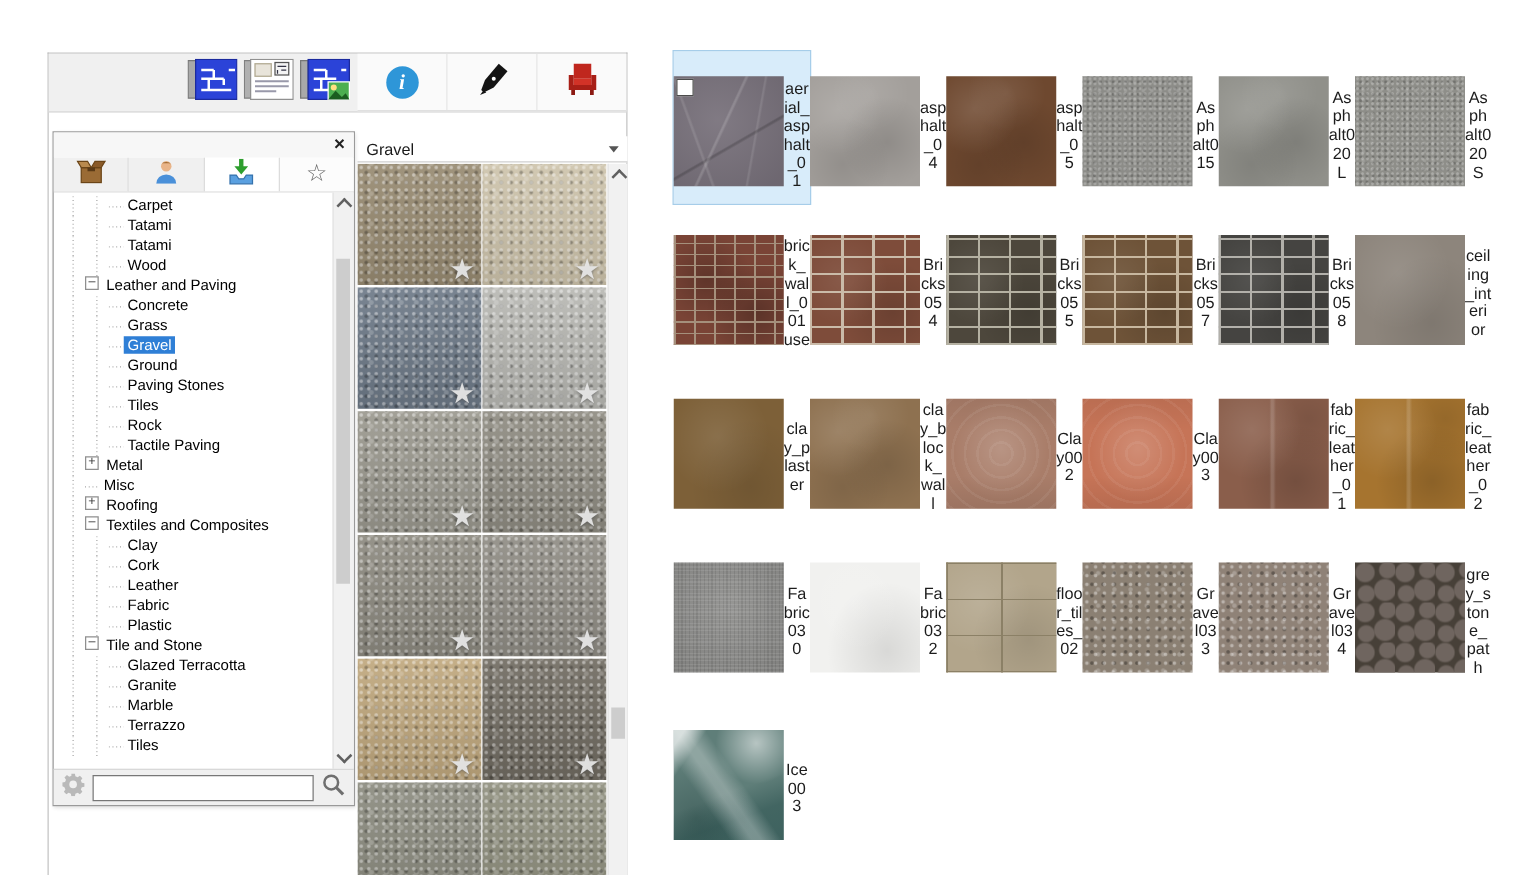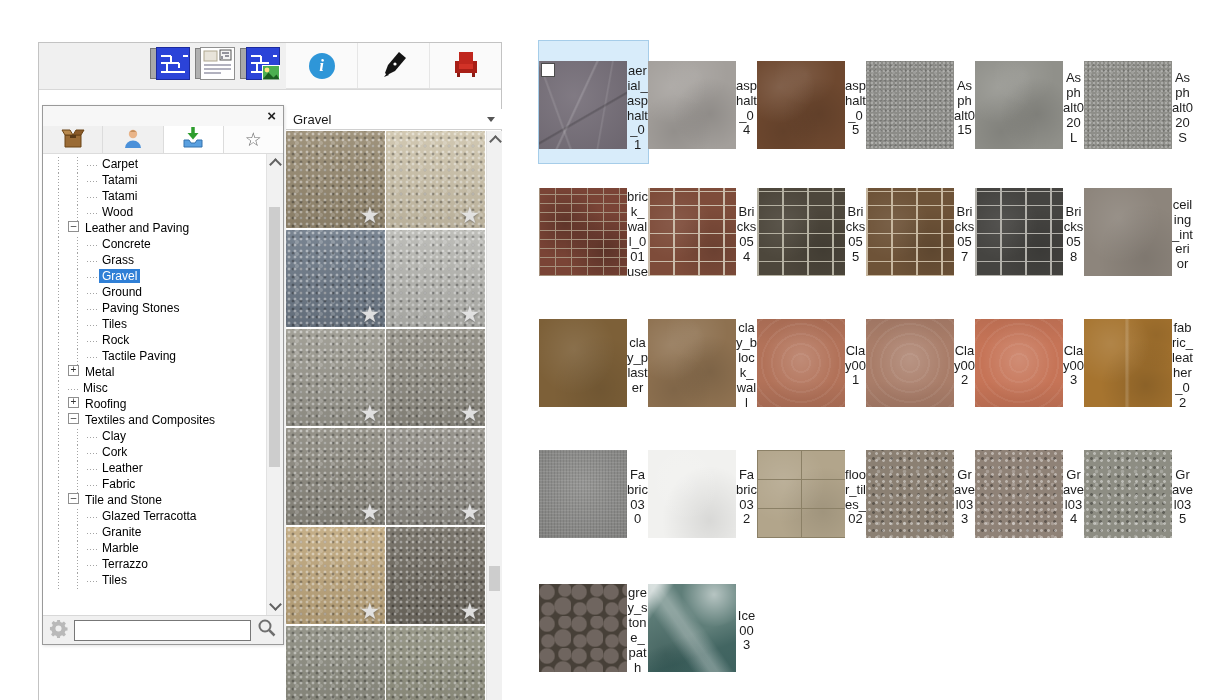--- a/index.html
+++ b/index.html
@@ -511,6 +511,10 @@
       <div class="mlabel">Clay003</div>
     </div>
     <div class="cell">
+      <div class="thumb p-leather" style="--c: #8a5e4b;"></div>
+      <div class="mlabel">fabric_leather_01</div>
+    </div>
+    <div class="cell">
       <div class="thumb p-leather" style="--c: #a6742f;"></div>
       <div class="mlabel">fabric_leather_02</div>
     </div>

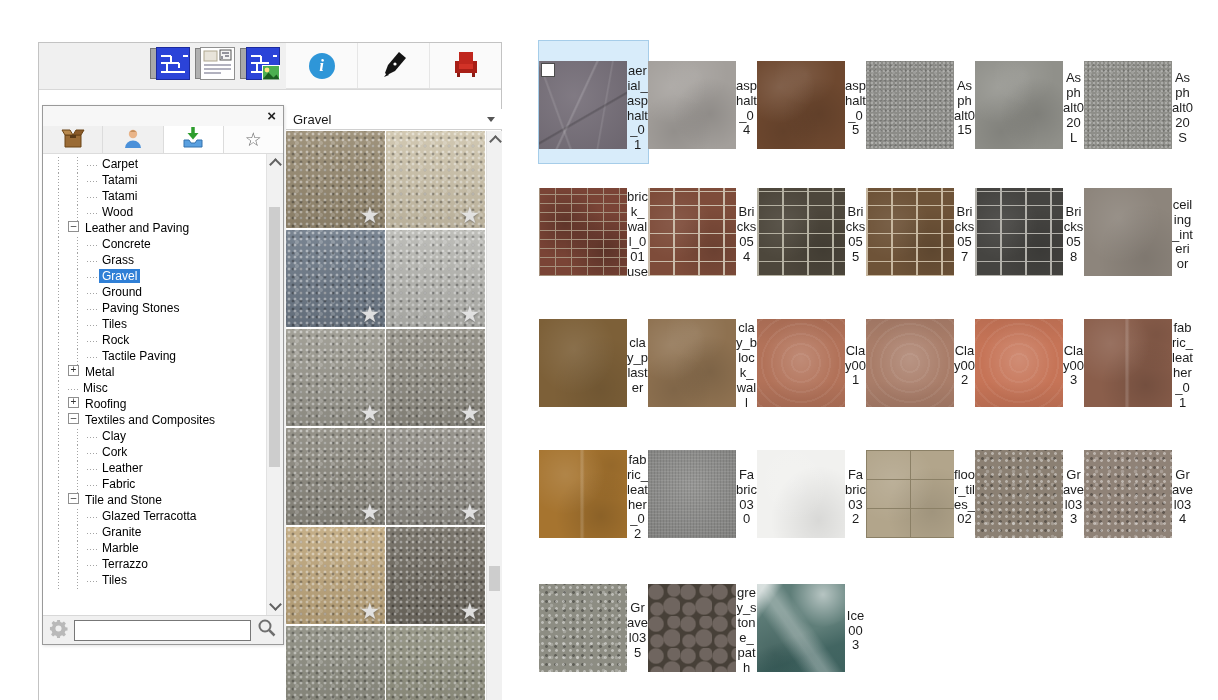--- a/index.html
+++ b/index.html
@@ -499,10 +499,6 @@
       <div class="mlabel">clay_block_wall</div>
     </div>
     <div class="cell">
-      <div class="thumb p-clay" style="--c: #b27259;"></div>
-      <div class="mlabel">Clay001</div>
-    </div>
-    <div class="cell">
       <div class="thumb p-clay" style="--c: #a97d69;"></div>
       <div class="mlabel">Clay002</div>
     </div>

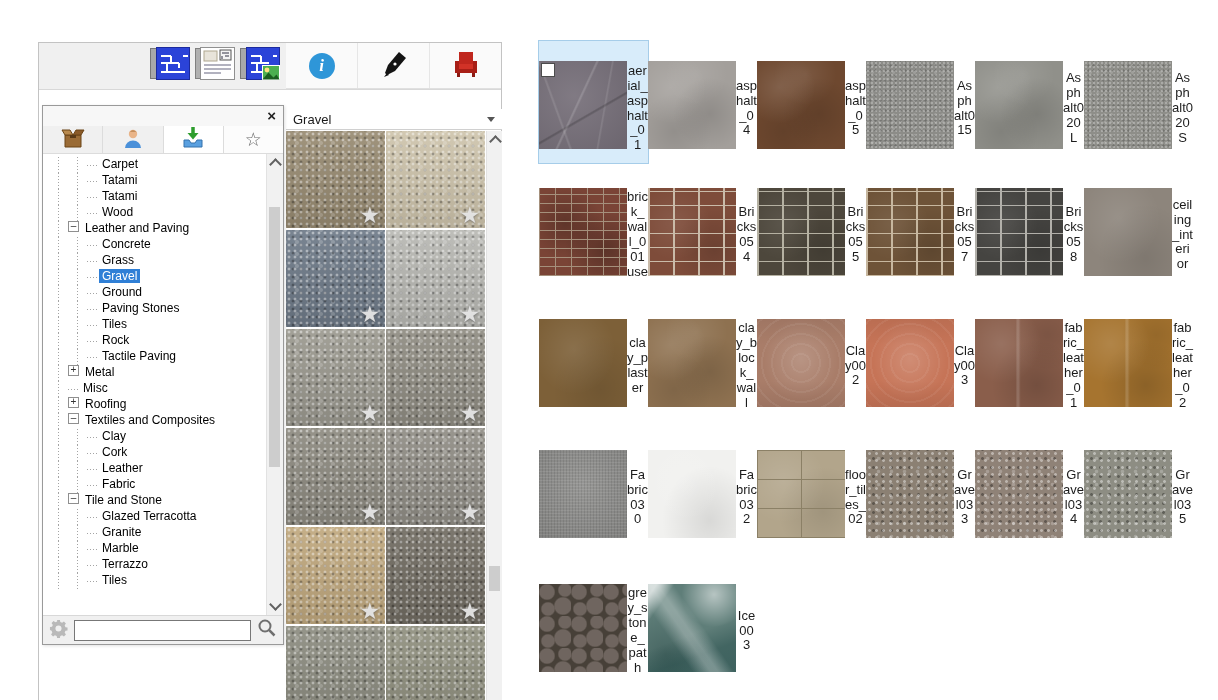--- a/index.html
+++ b/index.html
@@ -535,10 +535,6 @@
       <div class="mlabel">Gravel034</div>
     </div>
     <div class="cell">
-      <div class="thumb p-speckle" style="--c: #8d8d83;"></div>
-      <div class="mlabel">Gravel035</div>
-    </div>
-    <div class="cell">
       <div class="thumb p-cobble" style="--c: #6f655f; --c2: #474038;"></div>
       <div class="mlabel">grey_stone_path</div>
     </div>

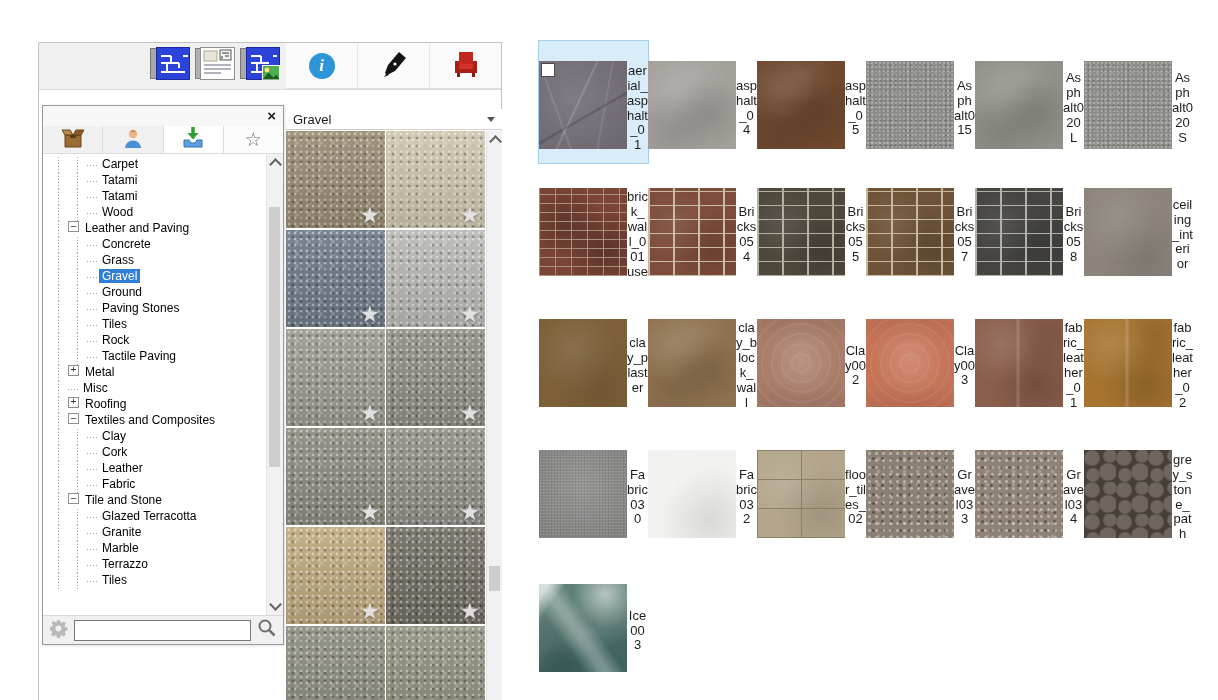--- a/index.html
+++ b/index.html
@@ -381,6 +381,12 @@
       </div>
       <div class="trow">
         <span class="tg"></span>
+        <span class="tg"></span>
+        <span class="tc"></span>
+        <span class="tlabel">Plastic</span>
+      </div>
+      <div class="trow">
+        <span class="tg"></span>
         <span class="texp">–</span>
         <span class="tlabel">Tile and Stone</span>
       </div>

